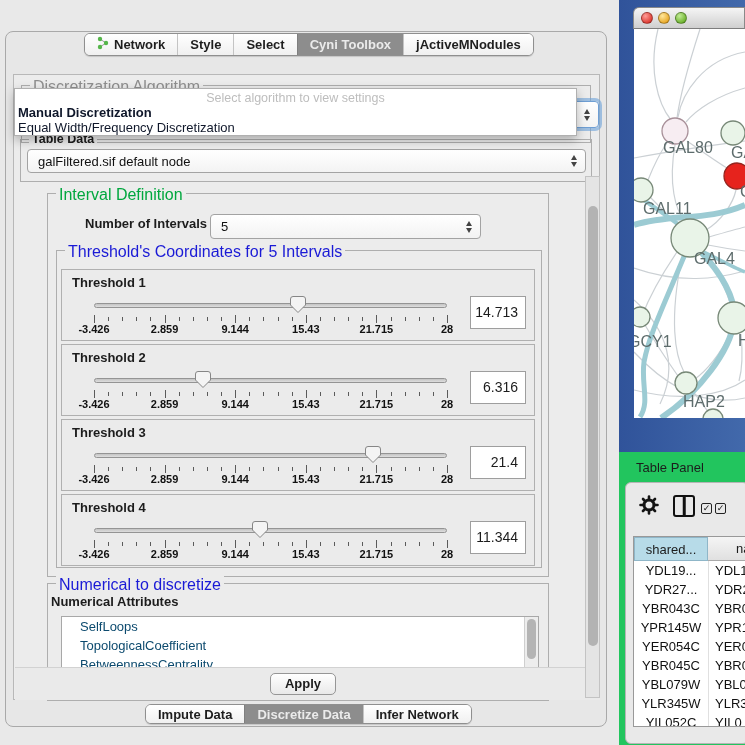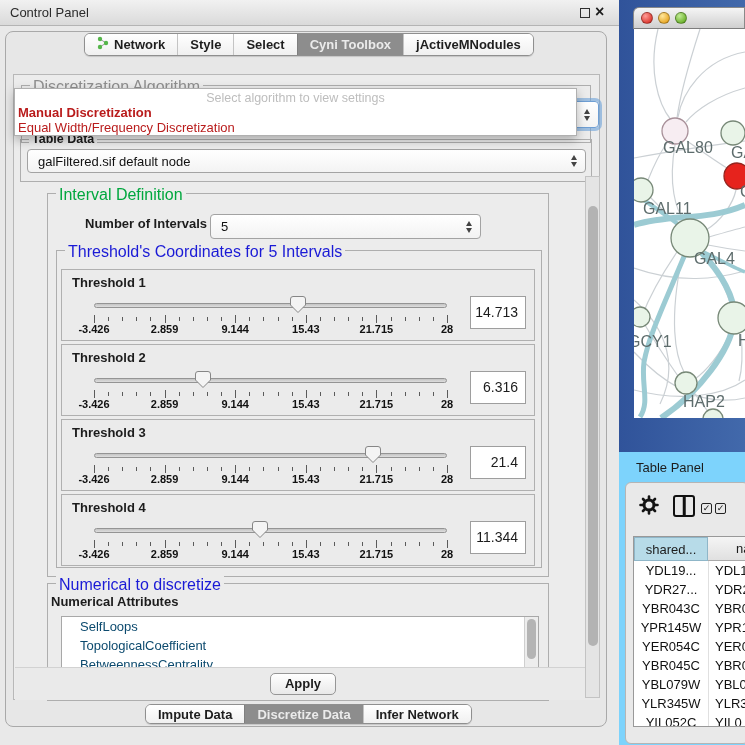--- a/index.html
+++ b/index.html
@@ -109,11 +109,6 @@
 
   <section id="control-window">
 
-    <div class="titlebar">
-      <span class="wtitle">Control Panel</span>
-      <span class="float-box"></span>
-      <span class="close-x">×</span>
-    </div>
 
     <div class="outer-panel"></div>
 

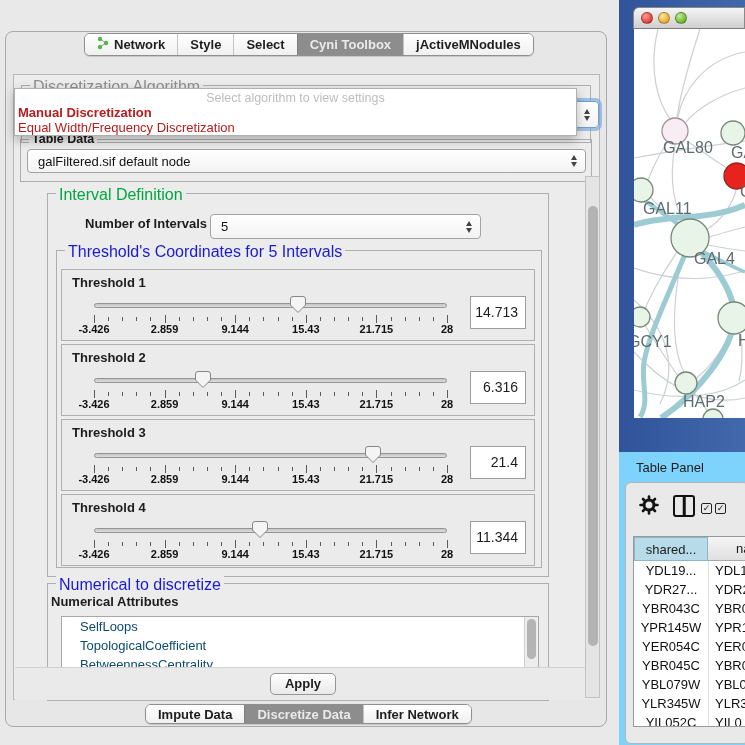--- a/index.html
+++ b/index.html
@@ -44,7 +44,7 @@
   #algo-popup { position:absolute; left:14px; top:88px; width:563px; height:48px; background:#ffffff;
     border:1px solid #b0b0b0; box-shadow:0 4px 10px rgba(0,0,0,.28); z-index:50; }
   #algo-popup .hint { position:absolute; left:0; top:2px; width:100%; text-align:center; font-size:12.5px; color:#bdbdbd; }
-  #algo-popup .opt { position:absolute; left:3px; font-size:13px; color:#b91c1c; white-space:nowrap; }
+  #algo-popup .opt { position:absolute; left:3px; font-size:13px; color:#0f172a; white-space:nowrap; }
   #algo-popup .opt.b { font-weight:bold; top:16px; }
   #algo-popup .opt.n { top:31px; }
 

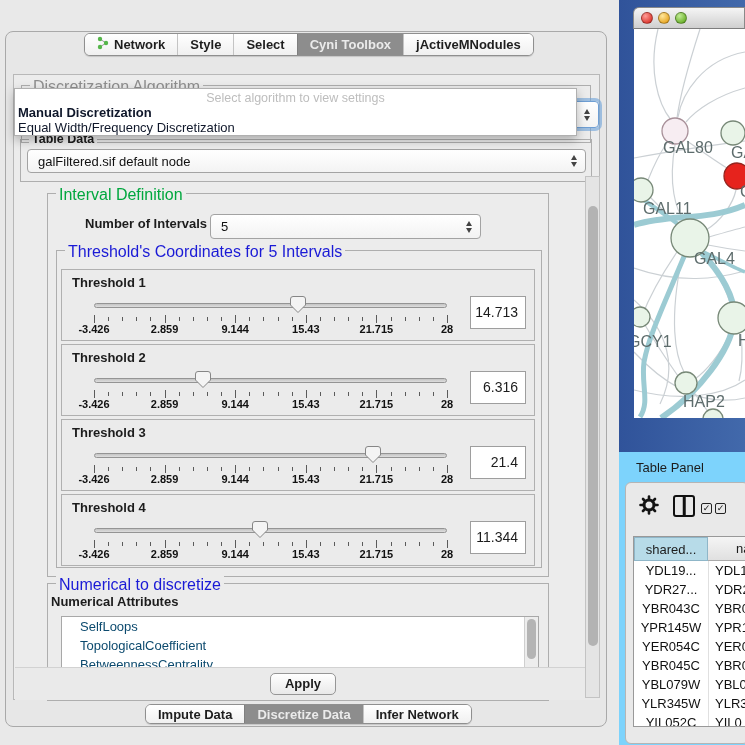--- a/index.html
+++ b/index.html
@@ -85,7 +85,7 @@
   #net-canvas { position:absolute; left:1px; top:22px; width:111px; height:389px; background:#ffffff; overflow:hidden; }
 
   
-  #table-area { position:absolute; left:619px; top:452px; width:126px; height:293px; background:#7dd3fc; }
+  #table-area { position:absolute; left:619px; top:452px; width:126px; height:293px; background:#22c55e; }
   #table-area .ptitle { position:absolute; left:17px; top:8px; font-size:13px; color:#1c1c1c; }
   #table-subpanel { position:absolute; left:6px; top:30px; width:124px; height:262px; background:#e9e9e9;
     border:1px solid #b5b5b5; border-radius:6px; }

